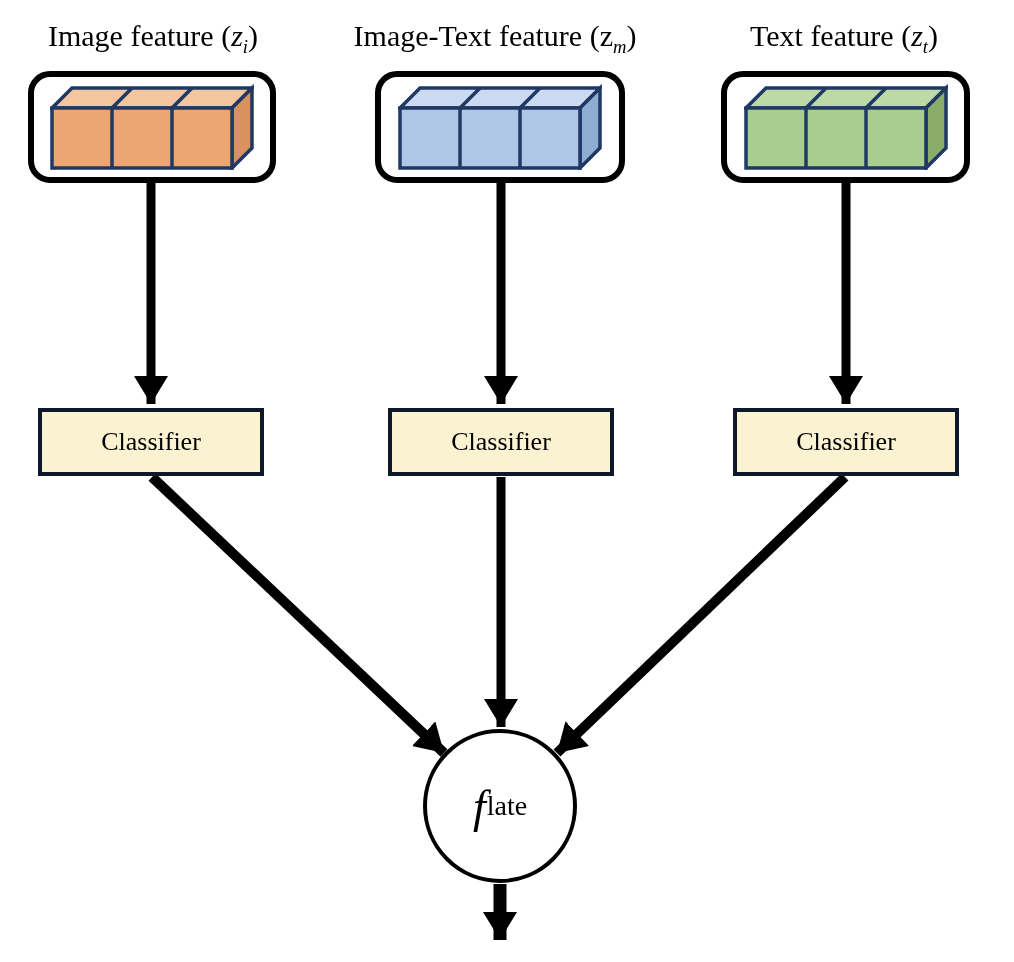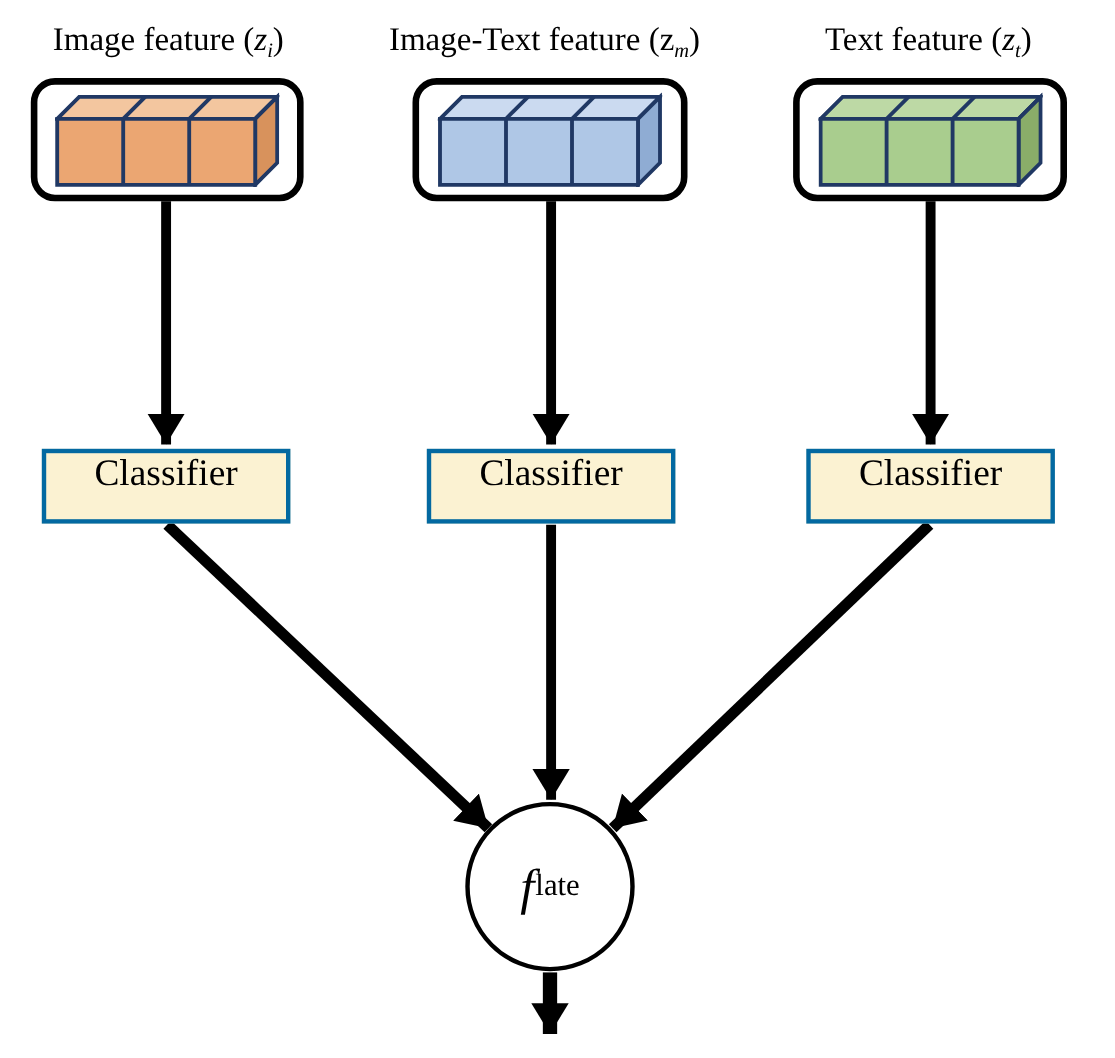--- a/index.html
+++ b/index.html
@@ -48,11 +48,11 @@
     top:408px;
     width:226px;
     height:68px;
-    border:4px solid #0369a1;
+    border:4px solid #0f172a;
     display:flex;
-    align-items:flex-start;
+    align-items:center;
     justify-content:center;
-    font-size:34px;
+    font-size:26px;
   }
 
   .fusion-circle {

